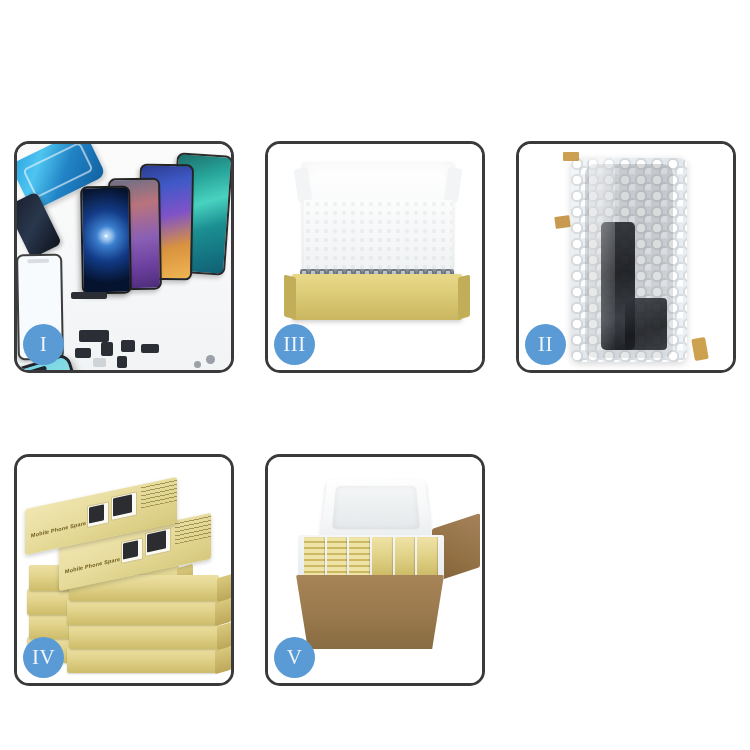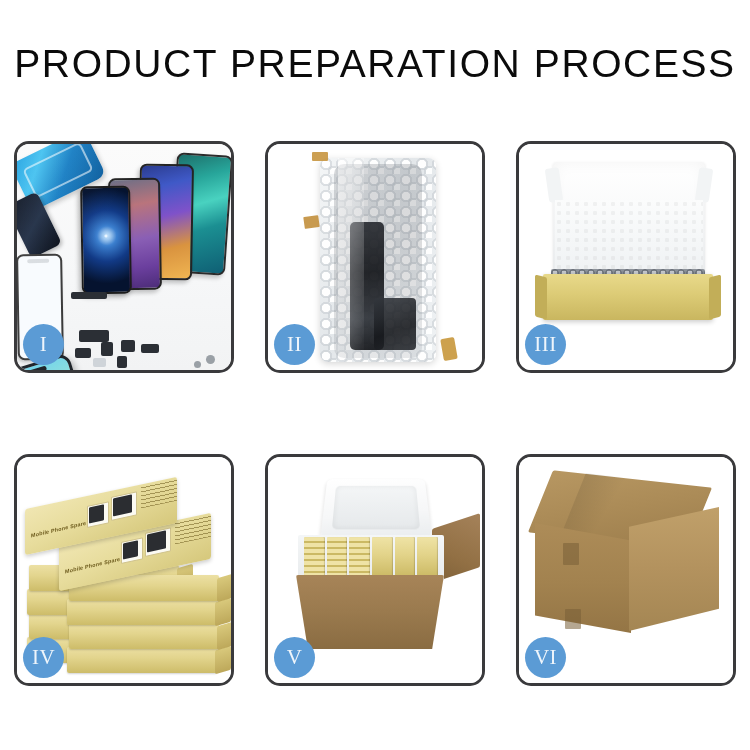--- a/index.html
+++ b/index.html
@@ -342,7 +342,6 @@
 <body>
 
 <div class="header">
-  <h1 class="page-title">PRODUCT PREPARATION PROCESS</h1>
 </div>
 
 <div class="grid">

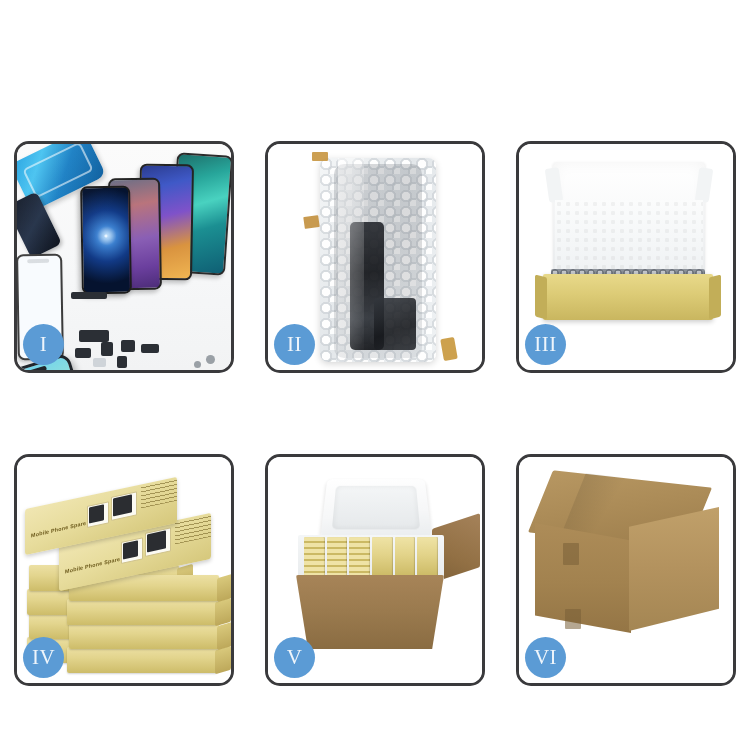--- a/index.html
+++ b/index.html
@@ -374,6 +374,16 @@
   </div>
 
   <div class="panel">
+    <div class="panel-stage p3">
+      <div class="foam-flap"></div>
+      <div class="foam-texture"></div>
+      <div class="bubble-fill"></div>
+      <div class="box-yellow"></div>
+    </div>
+    <div class="badge">III</div>
+  </div>
+
+  <div class="panel">
     <div class="panel-stage p2">
       <div class="bubblebag">
         <div class="inner-part"></div>
@@ -386,16 +396,6 @@
       <div class="tape-d"></div>
     </div>
     <div class="badge">II</div>
-  </div>
-
-  <div class="panel">
-    <div class="panel-stage p3">
-      <div class="foam-flap"></div>
-      <div class="foam-texture"></div>
-      <div class="bubble-fill"></div>
-      <div class="box-yellow"></div>
-    </div>
-    <div class="badge">III</div>
   </div>
 
   <div class="panel">

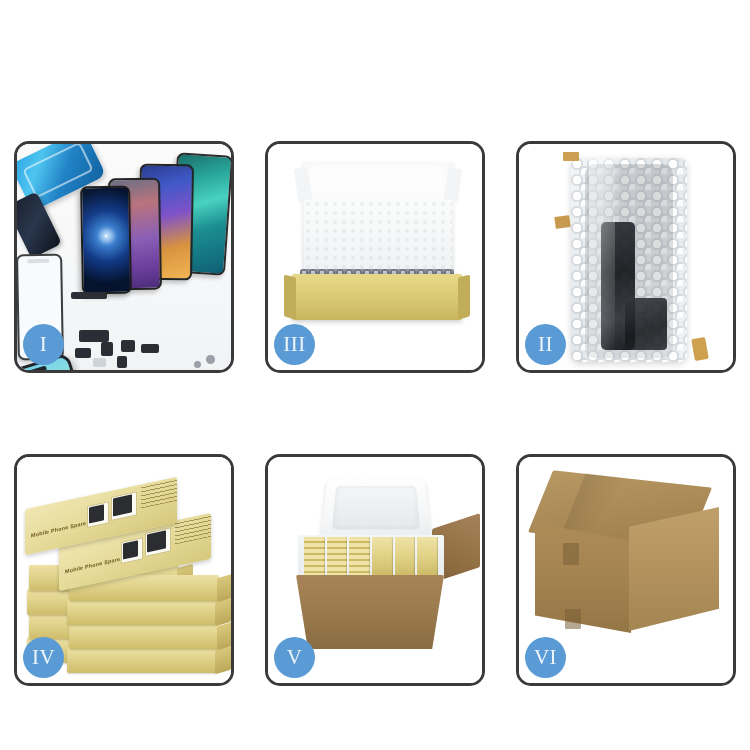--- a/index.html
+++ b/index.html
@@ -452,17 +452,6 @@
     <div class="badge">V</div>
   </div>
 
-  <div class="panel">
-    <div class="panel-stage p6">
-      <div class="ctop"></div>
-      <div class="ctop-seam"></div>
-      <div class="cleft"></div>
-      <div class="cright"></div>
-      <div class="tapepatch" style="left:44px; top:86px; width:16px; height:22px;"></div>
-      <div class="tapepatch" style="left:46px; top:152px; width:16px; height:20px;"></div>
-    </div>
-    <div class="badge">VI</div>
-  </div>
 
 </div>
 

